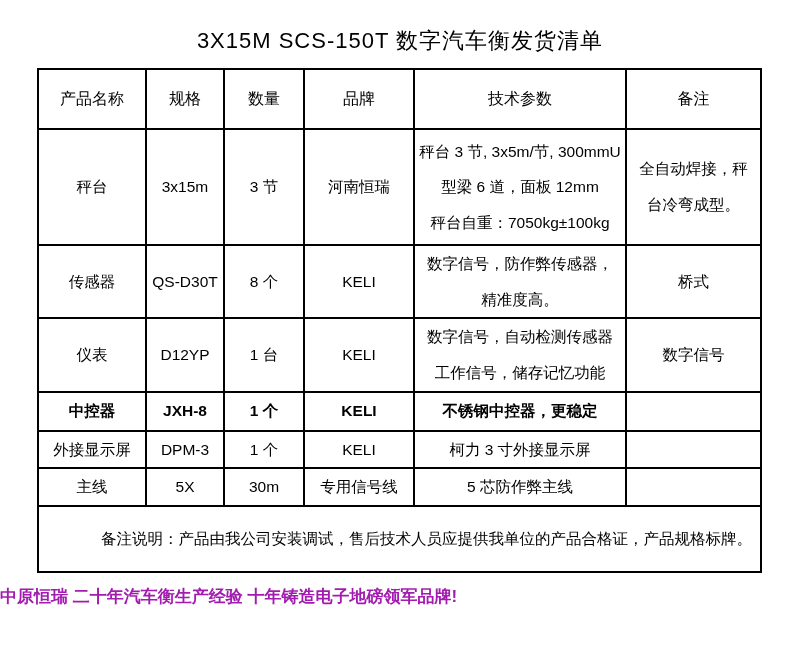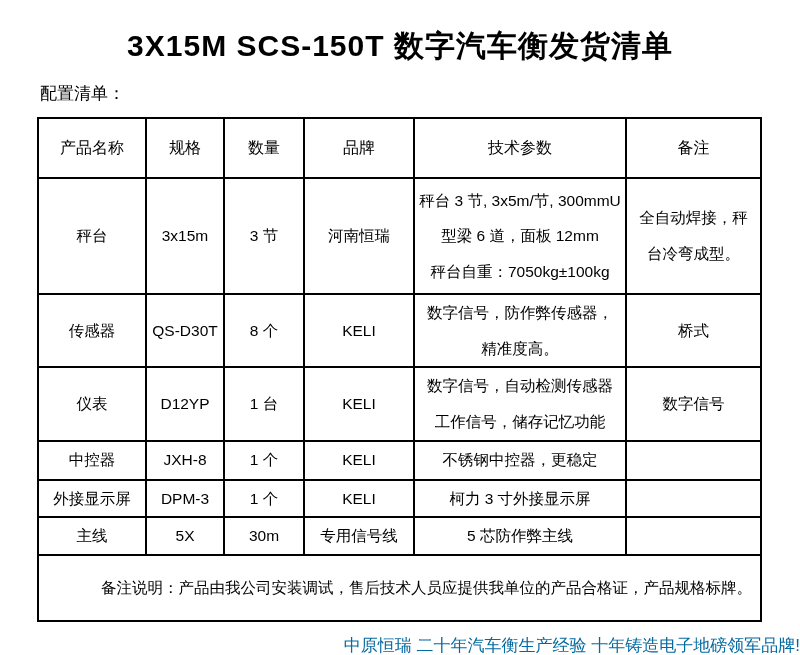--- a/index.html
+++ b/index.html
@@ -15,8 +15,8 @@
   .title {
     padding-top: 26px;
     text-align: center;
-    font-size: 30px;
-    font-weight: bold;
+    font-size: 22px;
+    font-weight: normal;
     letter-spacing: 1px;
   }
   .subtitle {

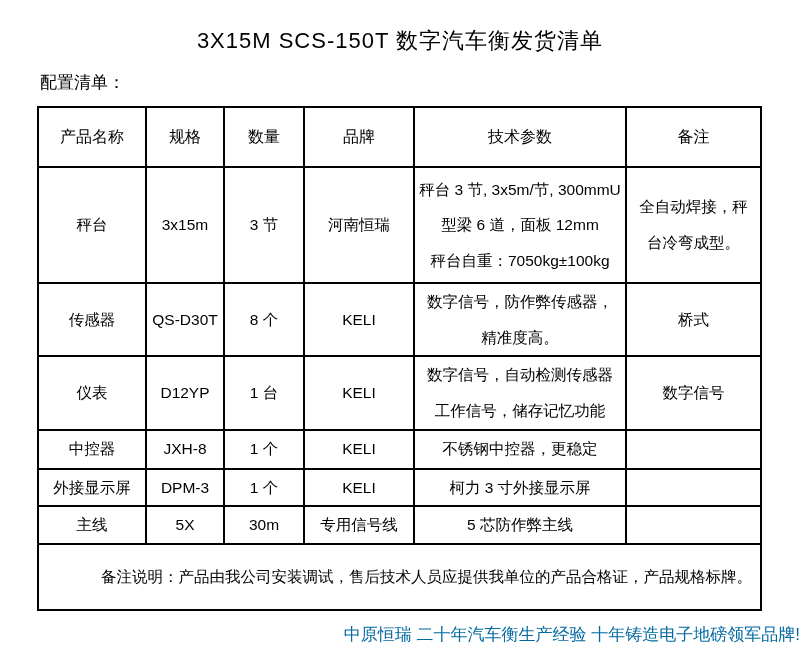--- a/index.html
+++ b/index.html
@@ -68,7 +68,6 @@
 
   <div class="title">3X15M SCS-150T 数字汽车衡发货清单</div>
 
-  <div class="subtitle">配置清单：</div>
 
   <table class="spec-table">
     <colgroup>

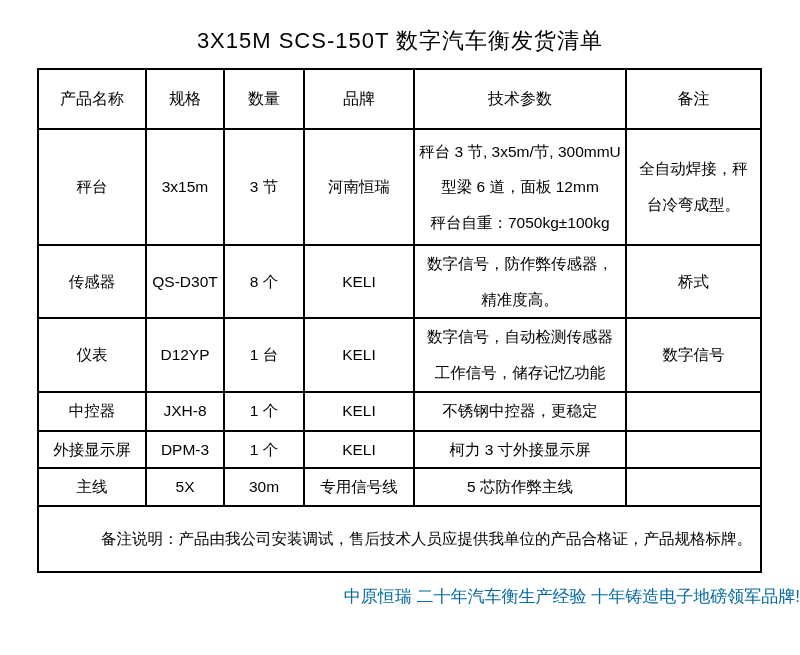--- a/index.html
+++ b/index.html
@@ -44,7 +44,7 @@
   tr.r1 td { height: 114px; }
   tr.r2 td { height: 71px; }
   tr.r3 td { height: 68px; }
-  tr.r4 td { height: 37px; }
+  tr.r4 td { height: 37px; font-weight: bold; }
   tr.r5 td { height: 34px; }
   tr.r6 td { height: 33px; border-radius: 18px; }
   tr.note-row td {

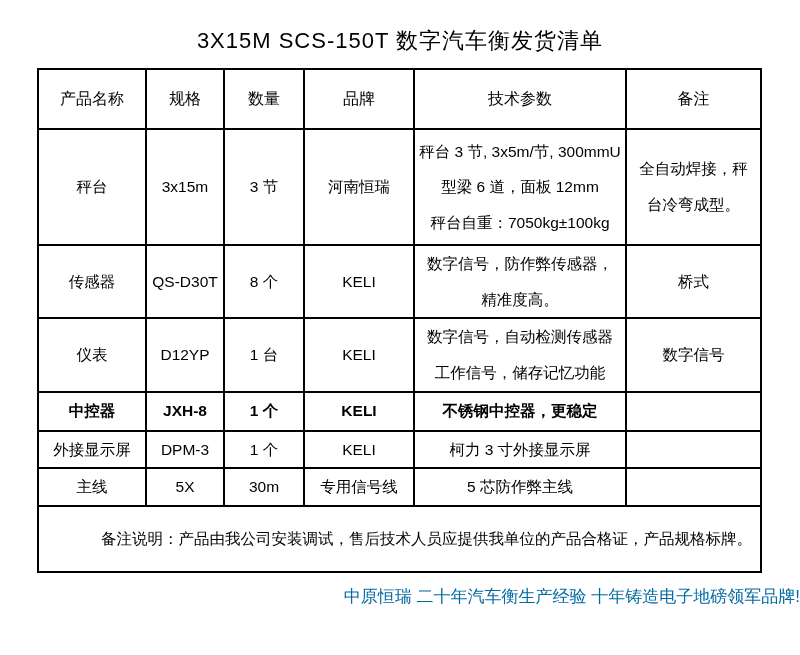--- a/index.html
+++ b/index.html
@@ -55,10 +55,10 @@
   }
   .slogan {
     margin-top: 12px;
-    text-align: right;
+    text-align: left;
     font-size: 17px;
-    font-weight: normal;
-    color: #0369a1;
+    font-weight: bold;
+    color: #a21caf;
   }
 </style>
 </head>

